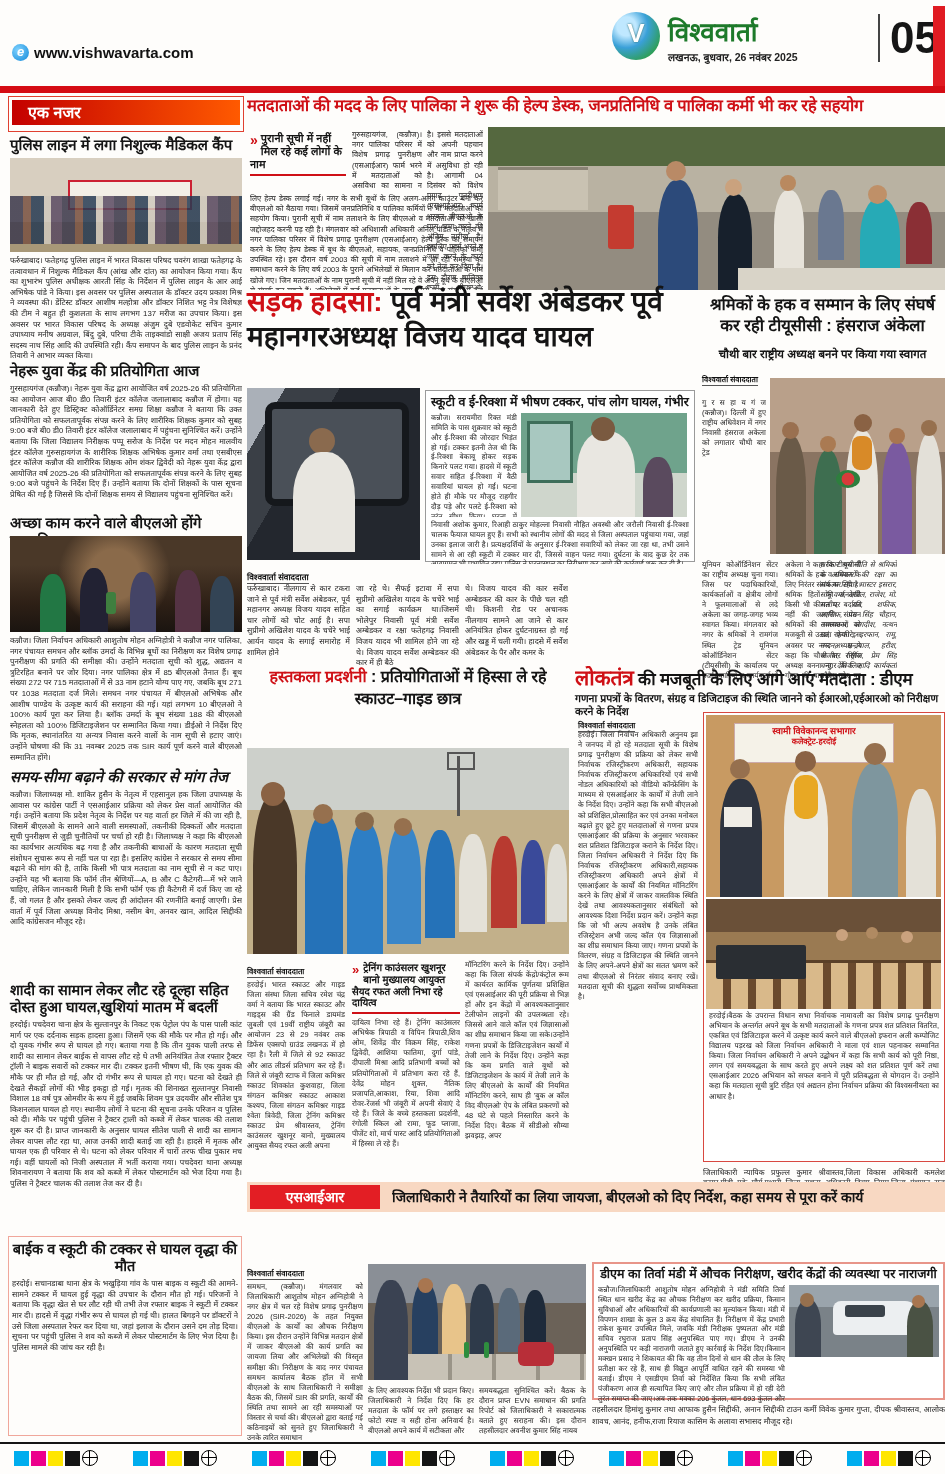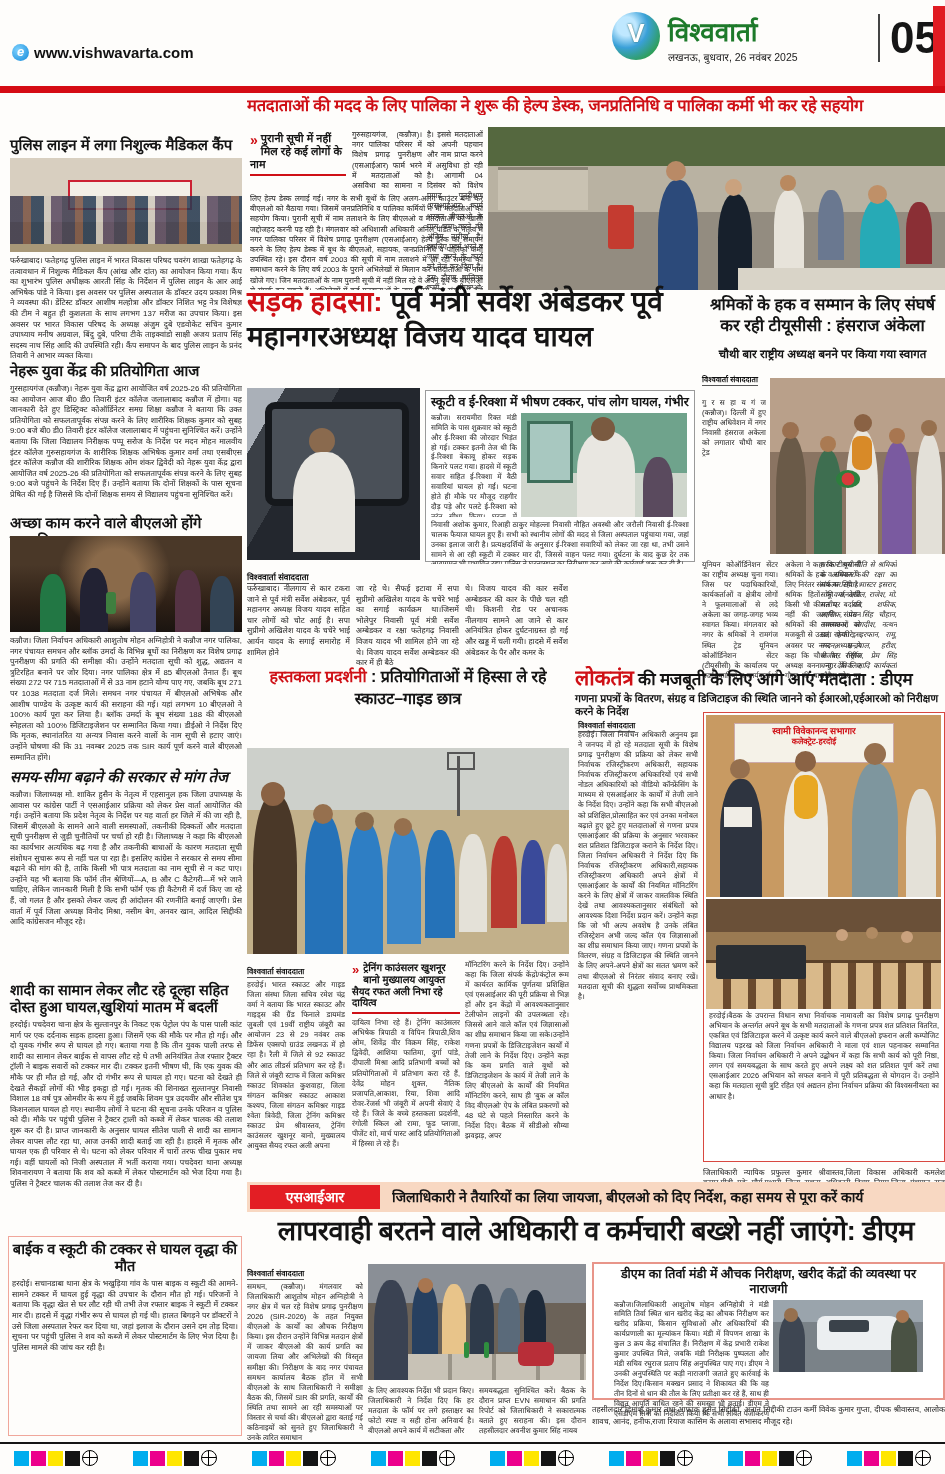--- a/index.html
+++ b/index.html
@@ -34,7 +34,7 @@
       <span style="position:absolute;left:0;top:6px;width:100%;text-align:center;color:#fff;font-weight:bold;font-size:26px;text-shadow:0 0 2px #155;">V</span>
     </div>
     <div class="abs" style="left:668px;top:13px;font-size:26px;font-weight:bold;color:#1d7a2a;">विश्ववार्ता</div>
-    <div class="abs" style="left:668px;top:50px;font-size:10.5px;font-weight:normal;color:#222;">लखनऊ,  बुधवार, 26 नवंबर 2025</div>
+    <div class="abs" style="left:668px;top:50px;font-size:10.5px;font-weight:bold;color:#222;">लखनऊ,  बुधवार, 26 नवंबर 2025</div>
     <div class="abs" style="left:878px;top:14px;font-size:44px;font-weight:bold;color:#161616;border-left:2px solid #444;padding-left:10px;line-height:1.1;">05</div>
     <div class="abs" style="left:933px;top:6px;width:12px;height:82px;background:#e01b22;"></div>
   </div>

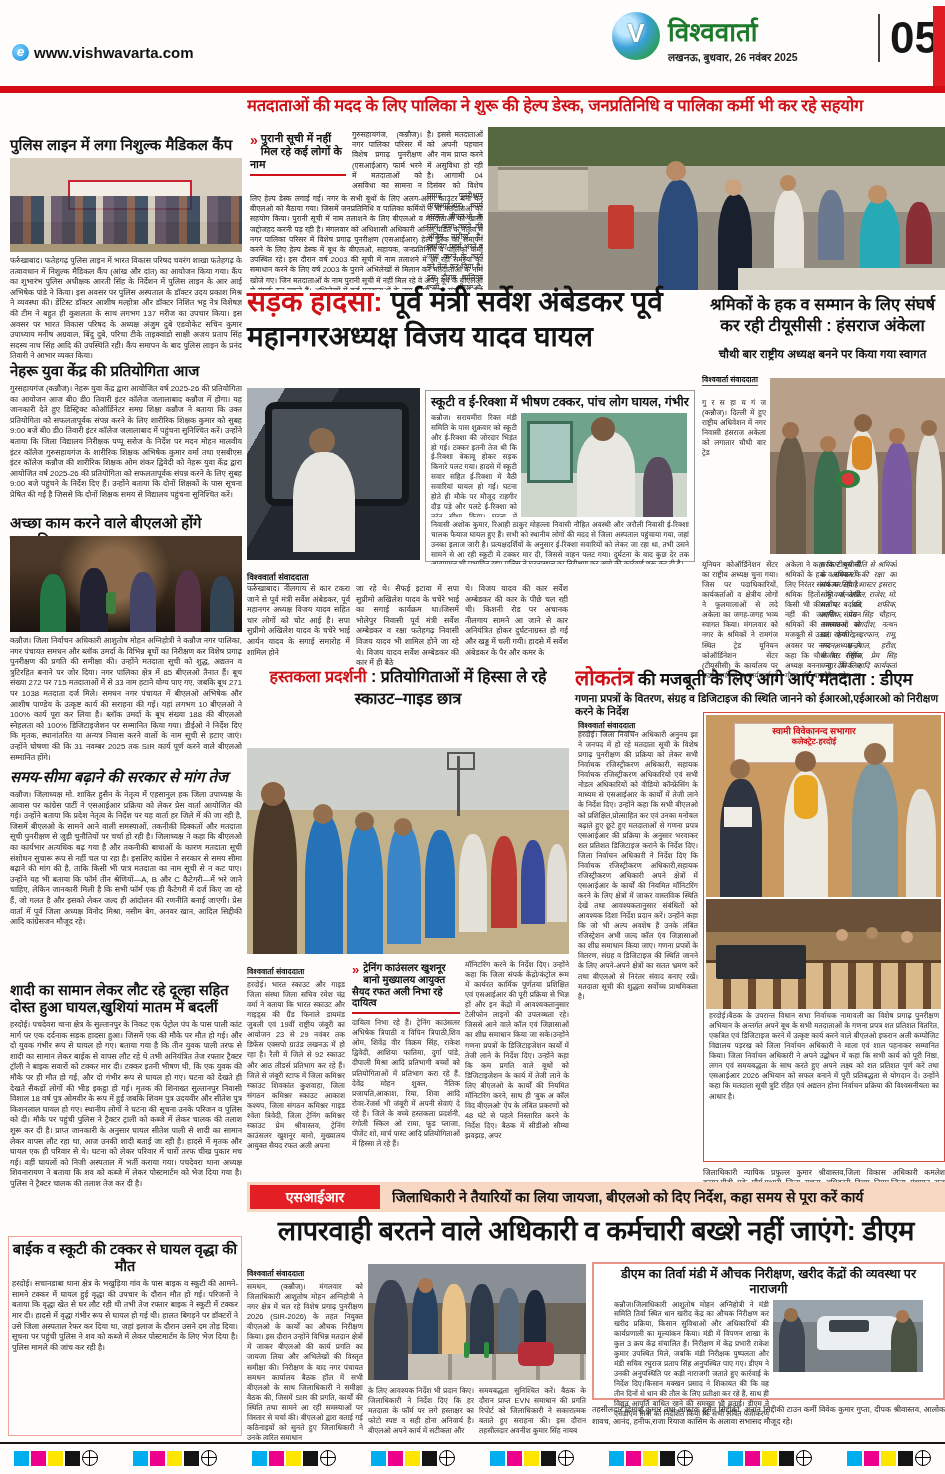--- a/index.html
+++ b/index.html
@@ -40,6 +40,9 @@
   </div>
   <div class="abs" style="left:0;top:86px;width:945px;height:7px;background:#d50c14;"></div>
 
+  <div class="abs" style="left:8px;top:96px;width:234px;height:34px;border:1.5px solid #e04030;padding:0;">
+    <div style="margin:3px;height:25px;background:linear-gradient(90deg,#c40000,#ff5a00);color:#fff;font-weight:bold;font-size:16px;line-height:25px;padding-left:16px;">एक नजर</div>
+  </div>
 
   <div class="abs ttl" style="left:10px;top:136px;width:232px;font-size:15px;">पुलिस लाइन में लगा निशुल्क मैडिकल कैंप</div>
   <div class="photo" style="left:10px;top:158px;width:232px;height:94px;background:linear-gradient(180deg,#d8cfc0 0 68%,#a89878 68% 100%),repeating-linear-gradient(90deg,#e8e2d6 0 34px,#cfc6b4 34px 70px);">

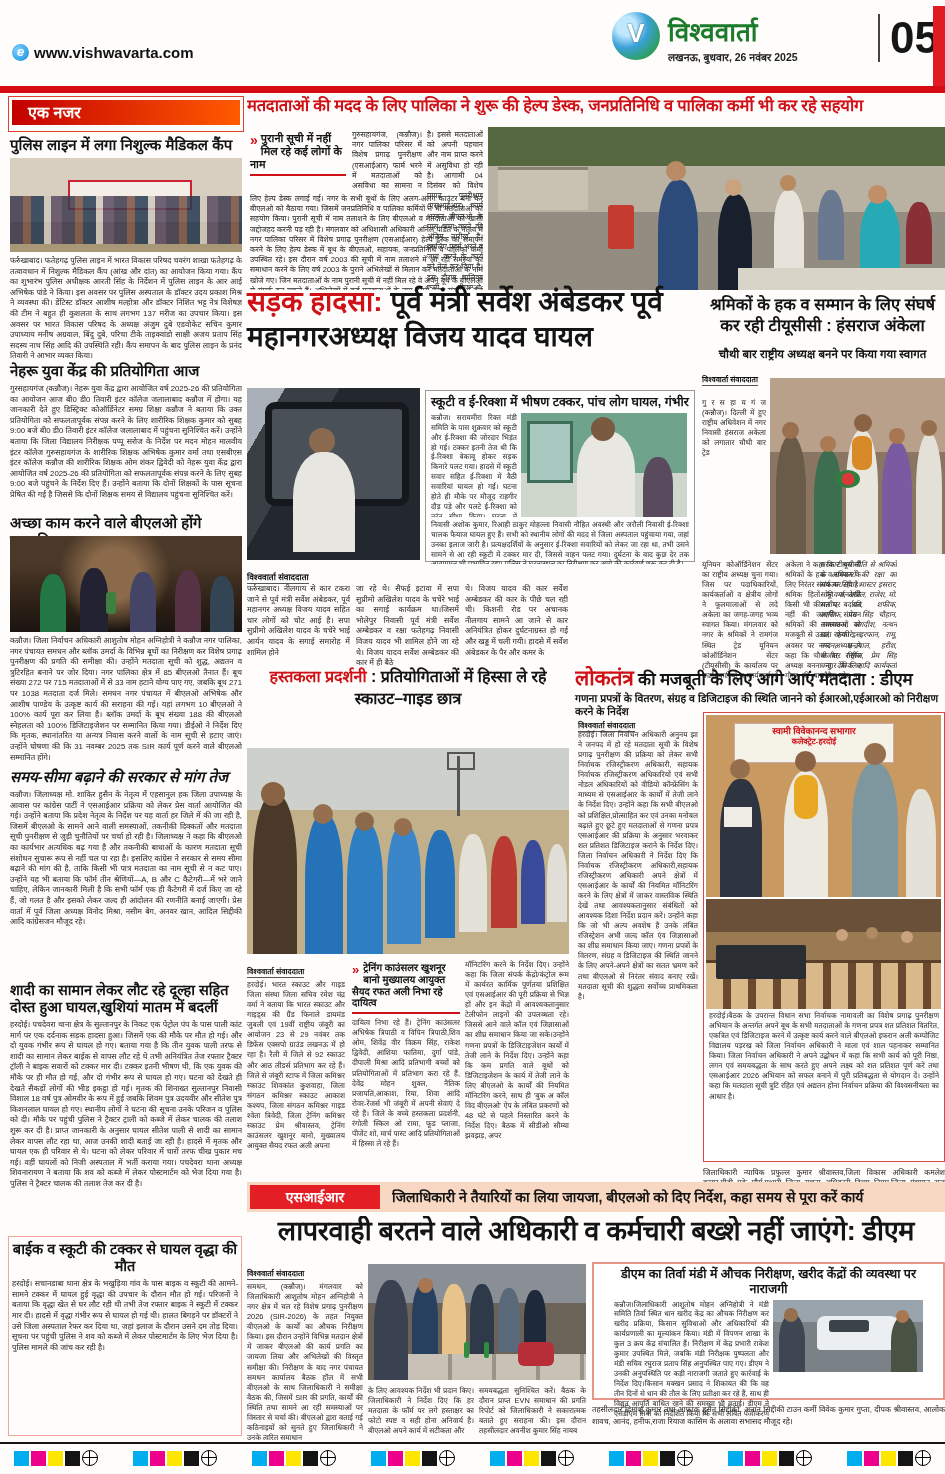--- a/index.html
+++ b/index.html
@@ -225,7 +225,6 @@
     <div style="width:130px;height:24px;margin-left:3px;background:#e31e24;color:#fff;font-weight:bold;font-size:14px;text-align:center;line-height:24px;">एसआईआर</div>
     <div class="ttl nowrap" style="font-size:14px;margin-left:12px;flex:1;">जिलाधिकारी ने तैयारियों का लिया जायजा, बीएलओ को दिए निर्देश, कहा समय से पूरा करें कार्य</div>
   </div>
-  <div class="abs ttl nowrap" style="left:247px;top:1216px;width:698px;font-size:27px;text-align:center;letter-spacing:-0.3px;">लापरवाही बरतने वाले अधिकारी व कर्मचारी बख्शे नहीं जाएंगे: डीएम</div>
 
   <div class="abs" style="left:247px;top:1262px;width:116px;">
     <span class="byl" style="font-size:7.8px;">विश्ववार्ता संवाददाता</span>

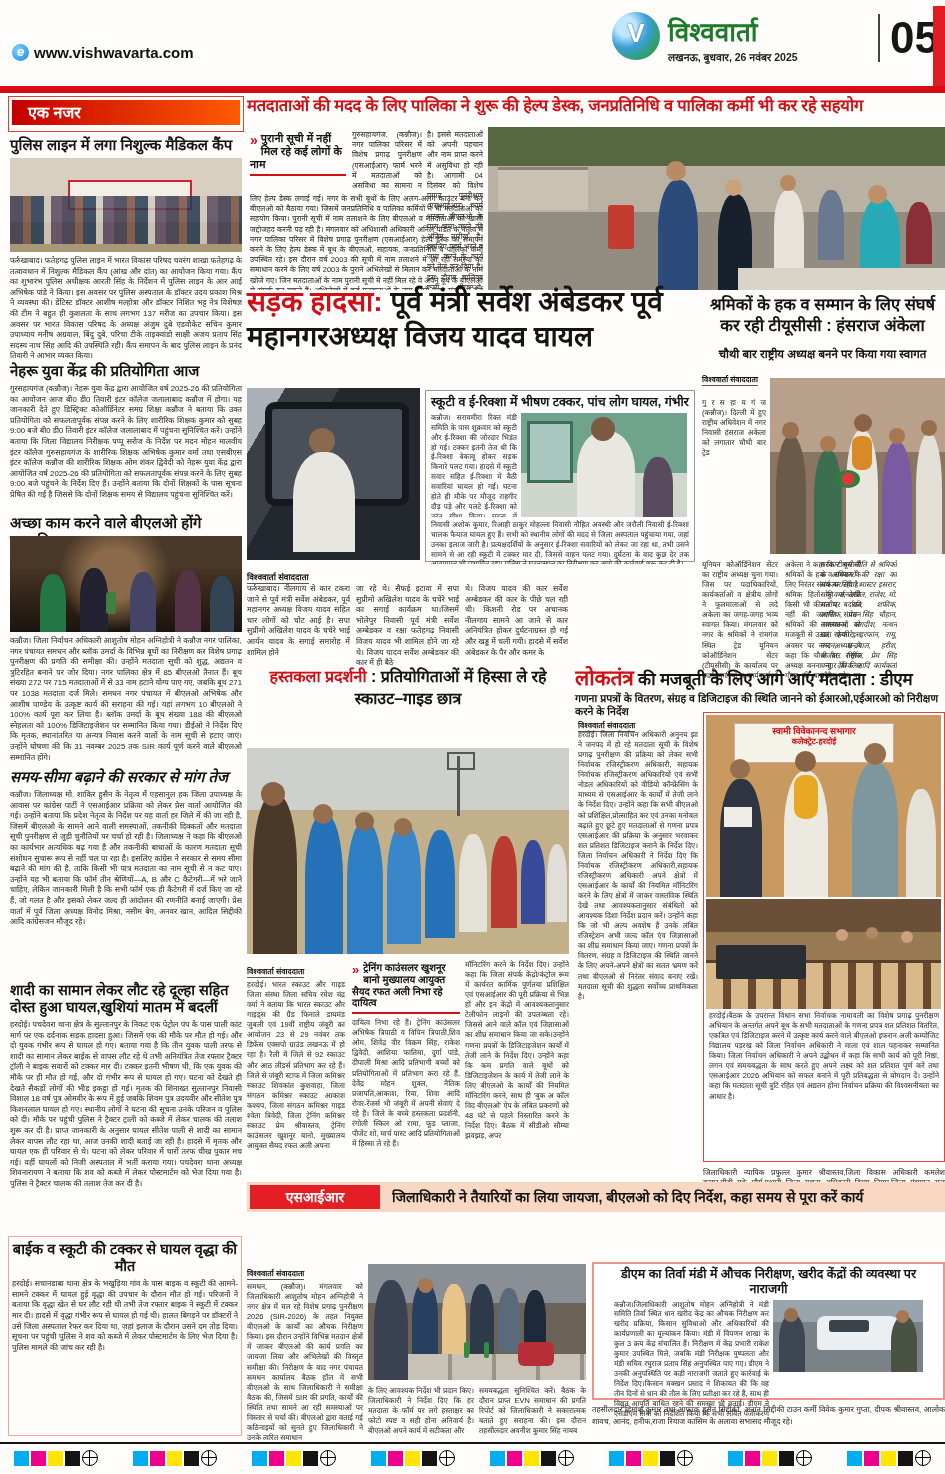--- a/index.html
+++ b/index.html
@@ -246,7 +246,7 @@
   <div class="abs bd" style="left:368px;top:1386px;width:106px;height:52px;font-size:7.4px;">के लिए आवश्यक निर्देश भी प्रदान किए। जिलाधिकारी ने निर्देश दिए कि हर मतदाता के फॉर्म पर लगे हस्ताक्षर का फोटो स्पष्ट व सही होना अनिवार्य है। बीएलओ अपने कार्य में सटीकता और</div>
   <div class="abs bd" style="left:479px;top:1386px;width:107px;height:52px;font-size:7.4px;">समयबद्धता सुनिश्चित करें। बैठक के दौरान प्राप्त EVN समाधान की प्रगति रिपोर्ट को जिलाधिकारी ने सकारात्मक बताते हुए सराहना की। इस दौरान तहसीलदार अवनीश कुमार सिंह नायब</div>
 
-  <div class="abs" style="left:592px;top:1262px;width:353px;height:138px;border:2px solid #e8958a;box-sizing:border-box;background:#fff;padding:3px 20px;">
+  <div class="abs" style="left:592px;top:1262px;width:353px;height:138px;border:2px solid #e8958a;box-sizing:border-box;background:#fff;padding:3px 4px;">
     <div class="ttl" style="font-size:12.5px;text-align:center;margin-bottom:3px;">डीएम का तिर्वा मंडी में औचक निरीक्षण, खरीद केंद्रों की व्यवस्था पर नाराजगी</div>
     <div class="photo" style="position:relative;float:right;width:150px;height:72px;margin:0 0 2px 4px;background:linear-gradient(180deg,#9aa4ac 0 30%,#7a8288 30% 100%);">
       <div class="abs" style="left:44px;top:16px;width:86px;height:34px;background:#eceff1;border-radius:8px 14px 4px 4px;"></div>

